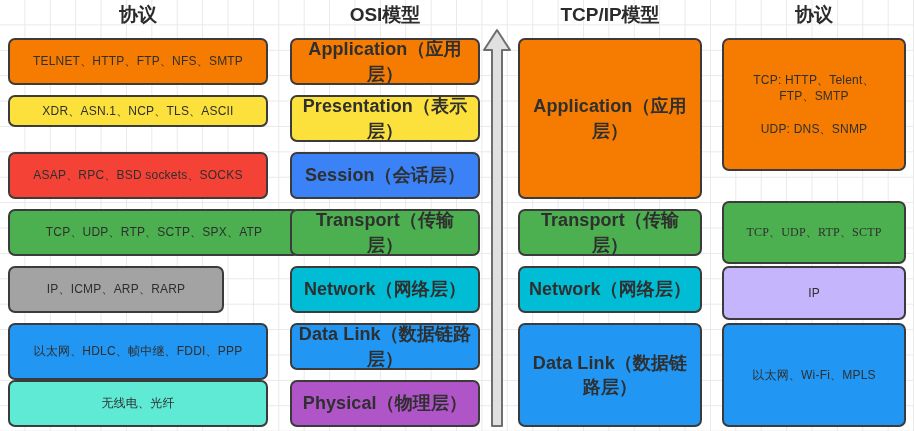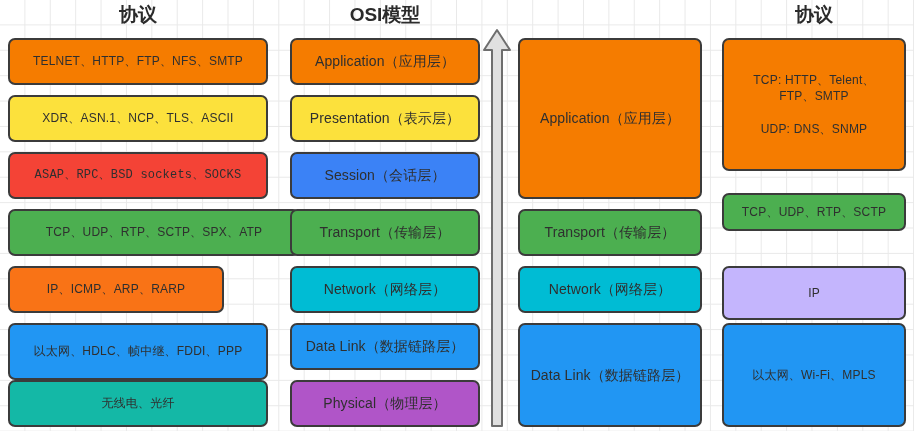--- a/index.html
+++ b/index.html
@@ -74,6 +74,7 @@
 
   <div class="col-header" style="left:8px;width:260px;">协议</div>
   <div class="col-header" style="left:290px;width:190px;">OSI模型</div>
+  <div class="col-header" style="left:518px;width:184px;">TCP/IP模型</div>
   <div class="col-header" style="left:722px;width:184px;">协议</div>
 
   <div class="box proto" style="left:8px;width:260px;top:38px;height:47px;background:#F57C00;">

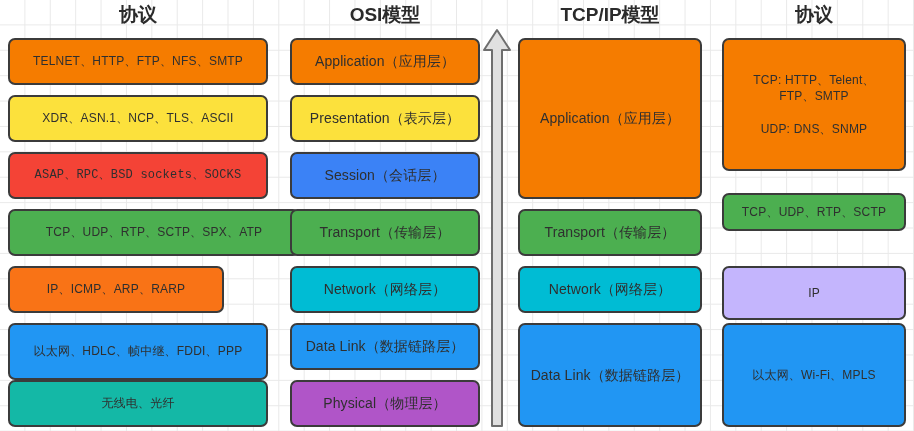--- a/index.html
+++ b/index.html
@@ -57,8 +57,8 @@
   }
   
   .model .txt{
-    font-size:14px;
-    font-weight:normal;
+    font-size:18px;
+    font-weight:bold;
     letter-spacing:0.1px;
   }
 

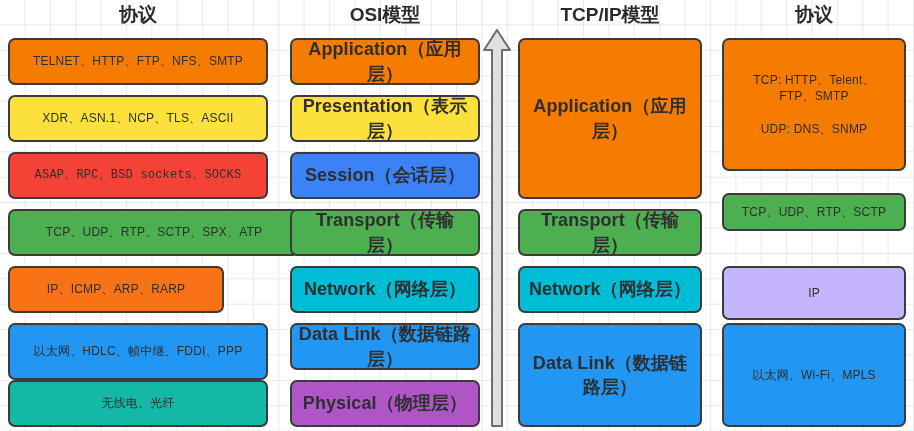--- a/index.html
+++ b/index.html
@@ -80,7 +80,7 @@
   <div class="box proto" style="left:8px;width:260px;top:38px;height:47px;background:#F57C00;">
     <span class="txt">TELNET、HTTP、FTP、NFS、SMTP</span>
     </div>
-  <div class="box proto" style="left:8px;width:260px;top:95px;height:47px;background:#FCE13C;">
+  <div class="box proto" style="left:8px;width:260px;top:95px;height:32px;background:#FCE13C;">
     <span class="txt">XDR、ASN.1、NCP、TLS、ASCII</span>
     </div>
   <div class="box proto" style="left:8px;width:260px;top:152px;height:47px;background:#F44336;font-family:Liberation Mono, monospace;">

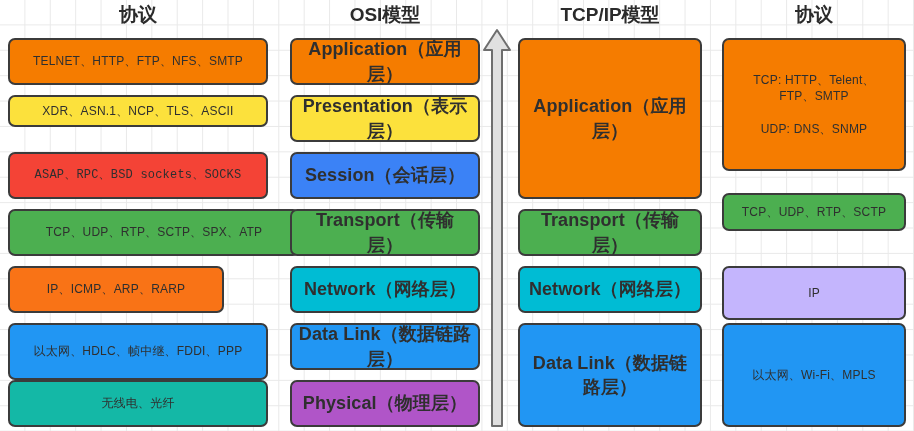--- a/index.html
+++ b/index.html
@@ -83,7 +83,7 @@
   <div class="box proto" style="left:8px;width:260px;top:95px;height:32px;background:#FCE13C;">
     <span class="txt">XDR、ASN.1、NCP、TLS、ASCII</span>
     </div>
-  <div class="box proto" style="left:8px;width:260px;top:152px;height:47px;background:#F44336;font-family:Liberation Mono, monospace;">
+  <div class="box proto" style="left:8px;width:260px;top:152px;height:47px;background:#F44336;">
     <span class="txt">ASAP、RPC、BSD sockets、SOCKS</span>
     </div>
   <div class="box proto" style="left:8px;width:292px;top:209px;height:47px;background:#4CAF50;">

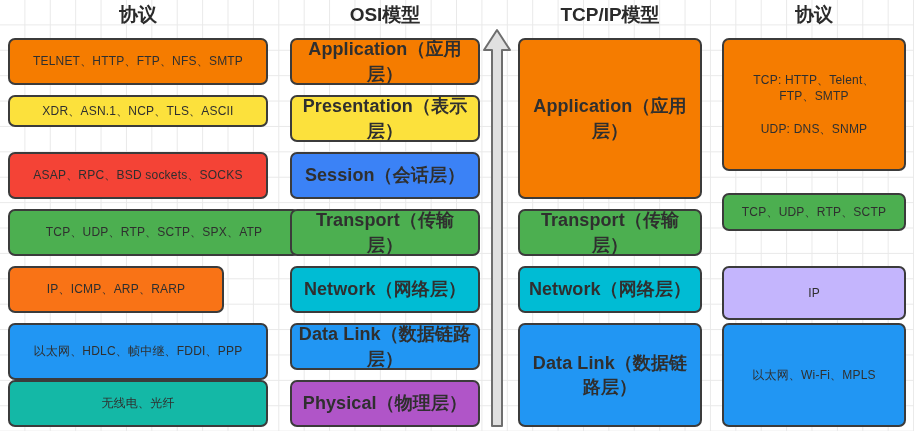--- a/index.html
+++ b/index.html
@@ -144,7 +144,7 @@
 
 UDP: DNS、SNMP</span>
     </div>
-  <div class="box proto" style="left:722px;width:184px;top:193px;height:38px;background:#4CAF50;">
+  <div class="box proto" style="left:722px;width:184px;top:201px;height:63px;background:#4CAF50;font-family:Liberation Serif, serif;">
     <span class="txt">TCP、UDP、RTP、SCTP</span>
     </div>
   <div class="box proto" style="left:722px;width:184px;top:266px;height:54px;background:#c4b5fd;">

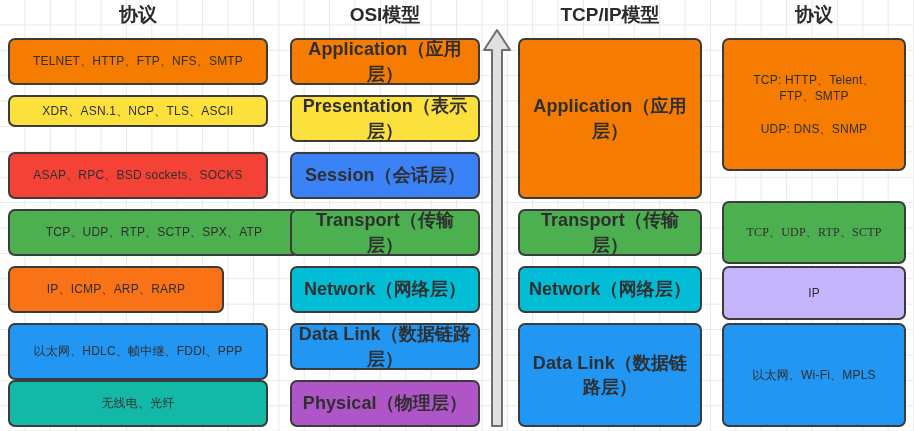--- a/index.html
+++ b/index.html
@@ -89,7 +89,7 @@
   <div class="box proto" style="left:8px;width:292px;top:209px;height:47px;background:#4CAF50;">
     <span class="txt">TCP、UDP、RTP、SCTP、SPX、ATP</span>
     </div>
-  <div class="box proto" style="left:8px;width:216px;top:266px;height:47px;background:#f97316;">
+  <div class="box proto" style="left:8px;width:216px;top:266px;height:47px;background:#a3a3a3;">
     <span class="txt">IP、ICMP、ARP、RARP</span>
     </div>
   <div class="box proto" style="left:8px;width:260px;top:323px;height:57px;background:#2196F3;">

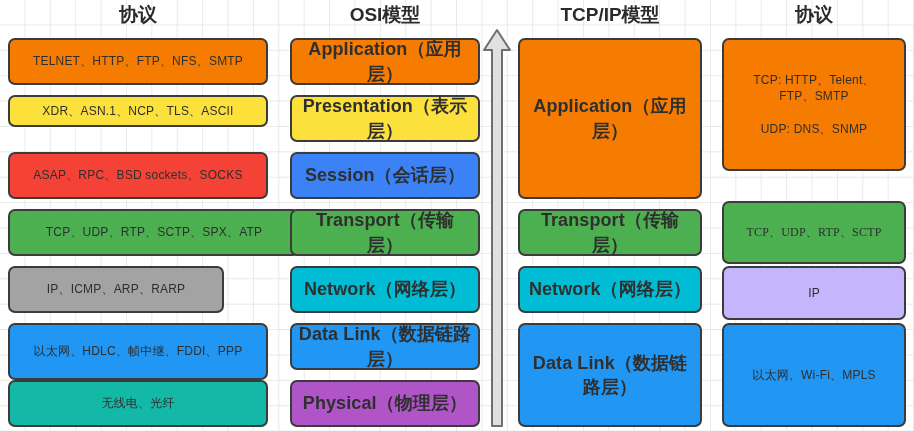--- a/index.html
+++ b/index.html
@@ -95,7 +95,7 @@
   <div class="box proto" style="left:8px;width:260px;top:323px;height:57px;background:#2196F3;">
     <span class="txt">以太网、HDLC、帧中继、FDDI、PPP</span>
     </div>
-  <div class="box proto" style="left:8px;width:260px;top:380px;height:47px;background:#14b8a6;">
+  <div class="box proto" style="left:8px;width:260px;top:380px;height:47px;background:#5eead4;">
     <span class="txt">无线电、光纤</span>
     </div>
 

